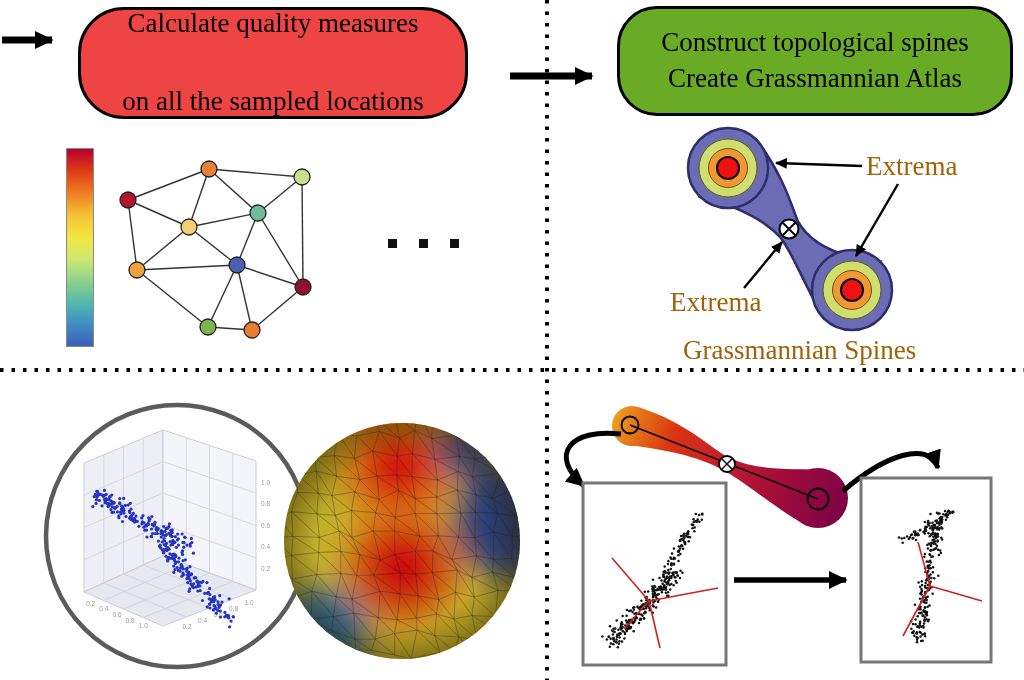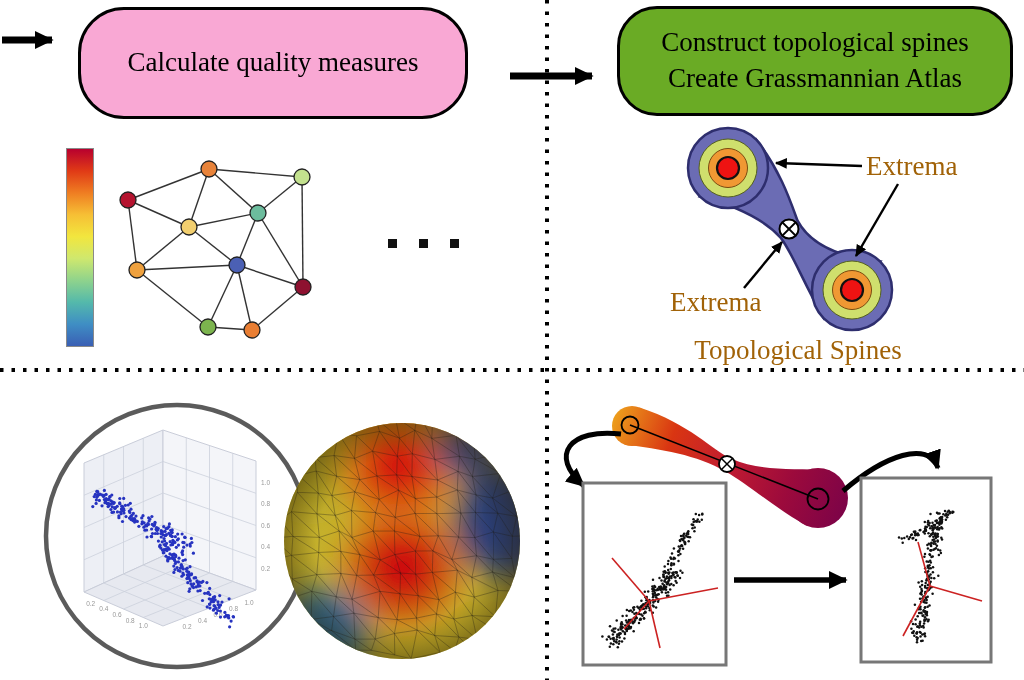--- a/index.html
+++ b/index.html
@@ -1518,7 +1518,7 @@
   </g>
 </svg>
 
-  <div id="qbox" class="pbox" style="background: #f9a8d4; gap: 42px;">
+  <div id="qbox" class="pbox" style="background: #ef4444; gap: 42px;">
     <div>Calculate quality measures</div>
   </div>
   <div id="gbox" class="pbox" style="background: rgb(106, 171, 37);">

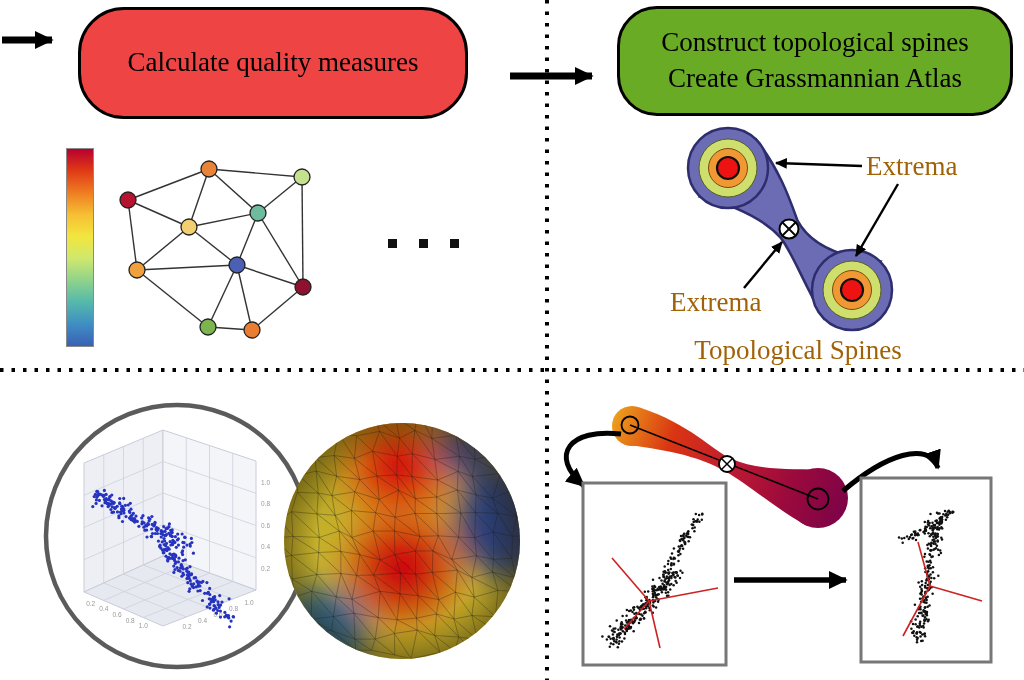--- a/index.html
+++ b/index.html
@@ -1520,6 +1520,7 @@
 
   <div id="qbox" class="pbox" style="background: #ef4444; gap: 42px;">
     <div>Calculate quality measures</div>
+    <div>on all the sampled locations</div>
   </div>
   <div id="gbox" class="pbox" style="background: rgb(106, 171, 37);">
     <div>Construct topological spines</div>

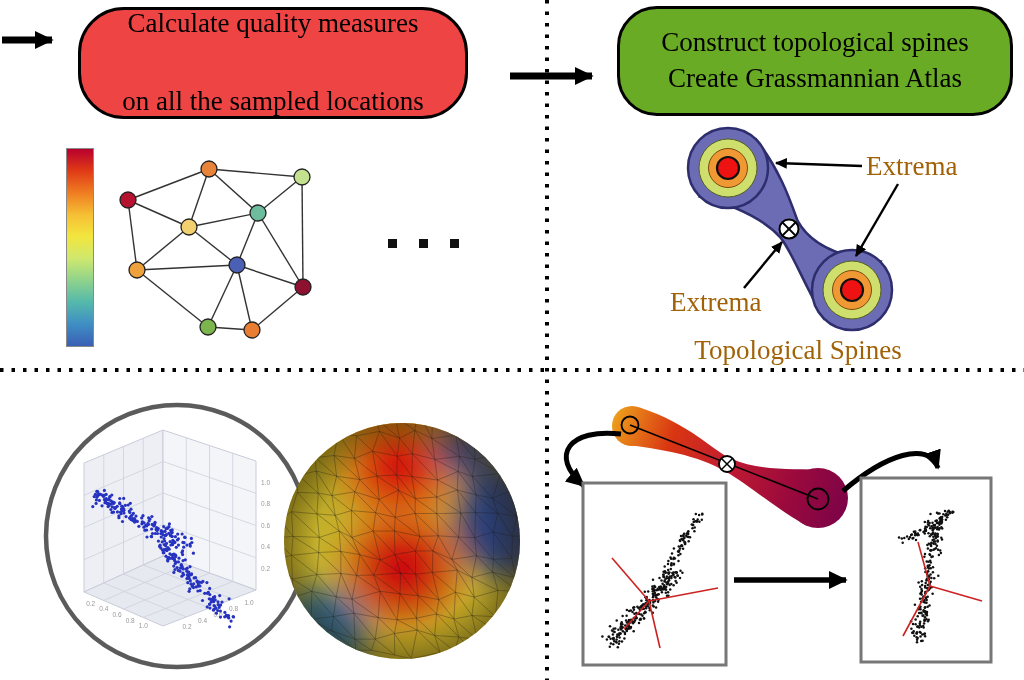--- a/index.html
+++ b/index.html
@@ -1528,7 +1528,7 @@
   </div>
   <div id="extrema-label" class="lbl">Extrema</div>
   <div id="saddle-label" class="lbl">Extrema</div>
-  <div id="spines-caption" class="lbl">Topological Spines</div>
+  <div id="spines-caption" class="lbl">Grassmannian Spines</div>
   <div id="colorbar" style="background: linear-gradient(rgb(184, 0, 46), rgb(224, 58, 22), rgb(239, 125, 34), rgb(246, 191, 53), rgb(242, 230, 62), rgb(207, 232, 110), rgb(143, 211, 140), rgb(84, 185, 171), rgb(63, 142, 196), rgb(58, 95, 180));"></div>
 </div>
 

